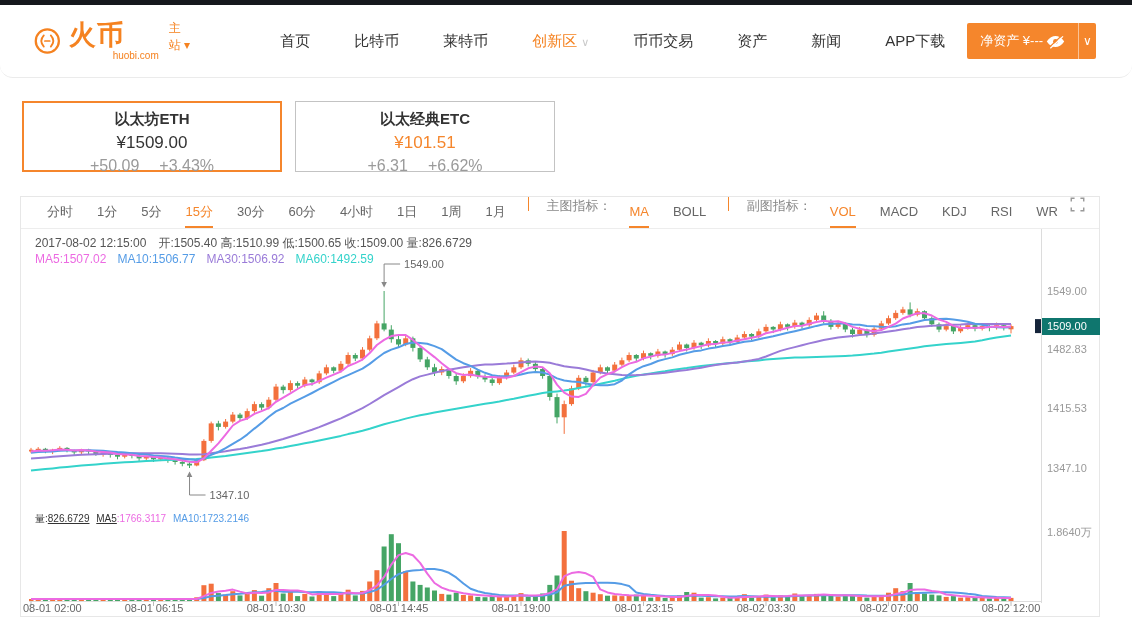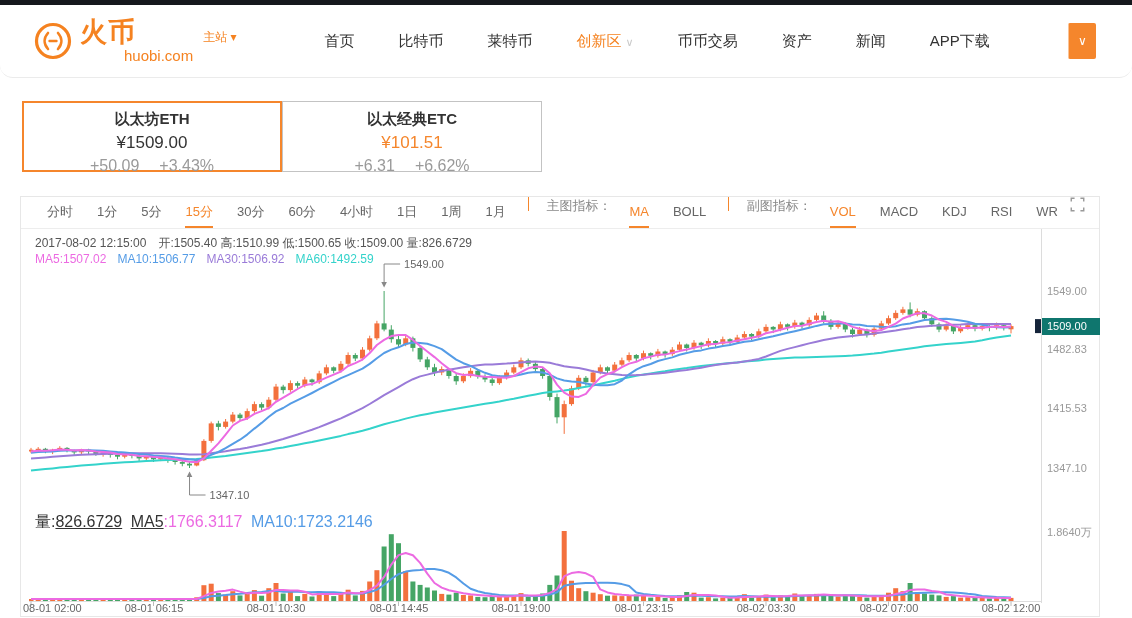--- a/index.html
+++ b/index.html
@@ -92,6 +92,15 @@
       <span class="nav-item">APP下载</span>
     </div>
   <div class="asset-btn">
+    <div class="asset-main">
+      <span>净资产 ¥---</span>
+      <svg width="19" height="15" viewBox="0 0 24 17">
+        <path d="M1 8.5C4 3.5 8.5 1.5 12 1.5s8 2 11 7c-3 5-7.5 7-11 7s-8-2-11-7z" fill="#fff"></path>
+        <circle cx="12" cy="8.5" r="3.1" fill="#f5862c"></circle>
+        <line x1="4" y1="16" x2="20" y2="1" stroke="#f5862c" stroke-width="1.6"></line>
+        <line x1="5.5" y1="17" x2="21.5" y2="2" stroke="#fff" stroke-width="1.6"></line>
+      </svg>
+    </div>
     <div class="asset-divider"></div>
     <div class="asset-caret">∨</div>
   </div>

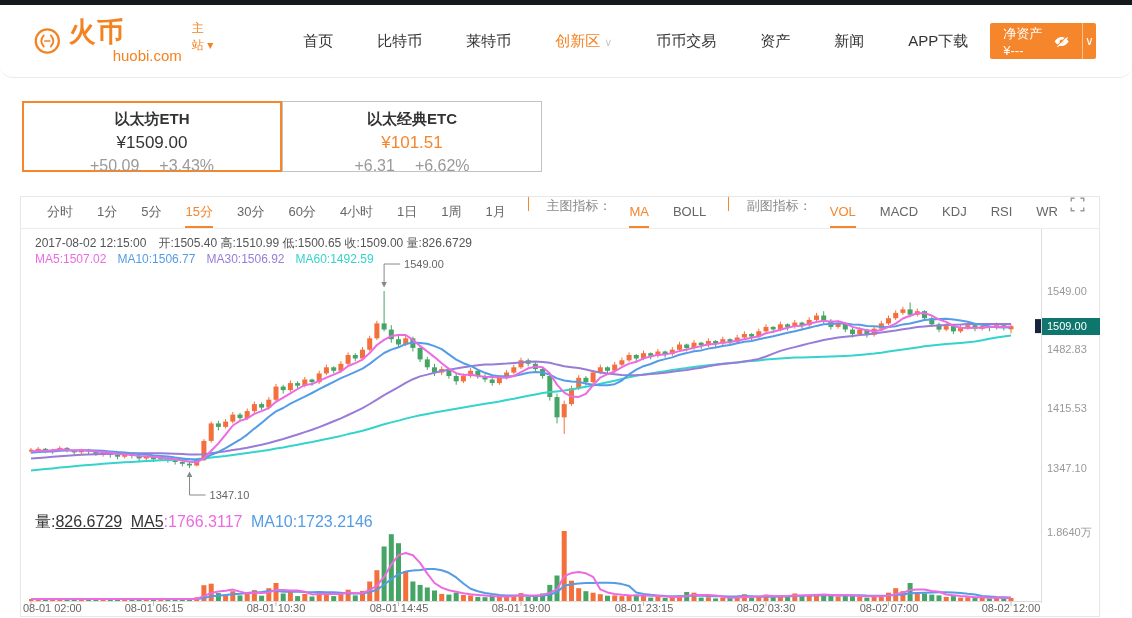--- a/index.html
+++ b/index.html
@@ -13,7 +13,7 @@
   .logo-icon { width:38px; height:38px; }
   .brand-col { margin-left:8px; line-height:1; }
   .brand-cn { font-size:27px; font-weight:bold; color:#f58220; letter-spacing:1px; }
-  .brand-domain { font-size:15px; color:#f58220; margin-top:2px;margin-left:44px; }
+  .brand-domain { font-size:10px; color:#f58220; margin-top:2px;margin-left:44px; }
   .site-label { font-size:12px; color:#f58220; margin-left:10px; margin-top:-8px; cursor:pointer; }
   .nav { display:flex; margin-left:66px; }
   .nav-item { font-size:15px; color:#333; padding:0 22px; cursor:pointer; white-space:nowrap; }

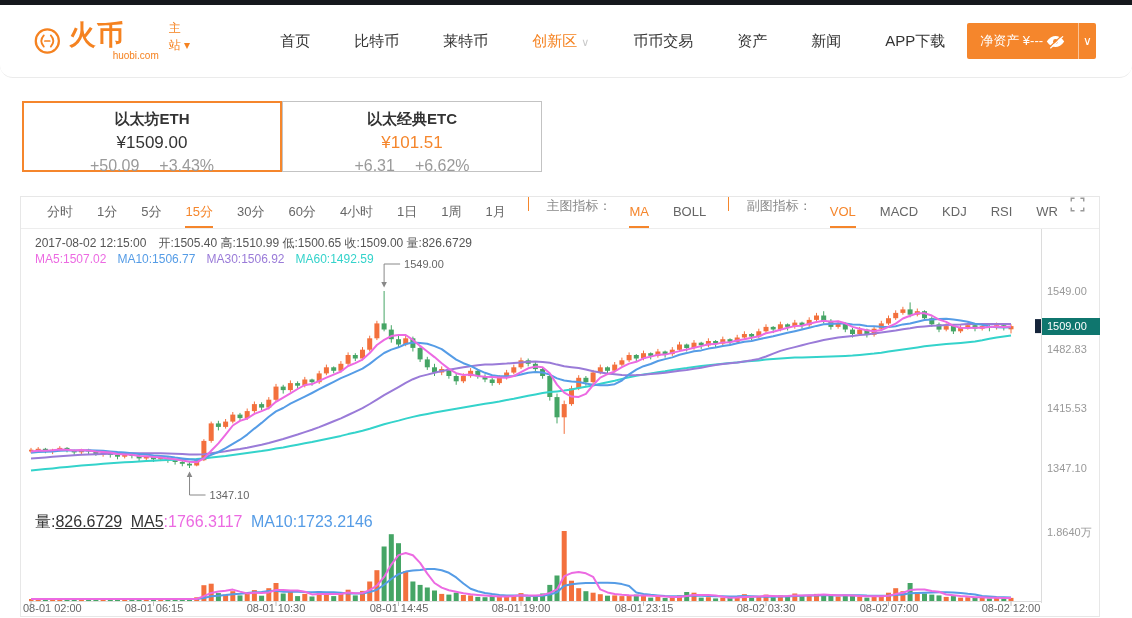--- a/index.html
+++ b/index.html
@@ -25,7 +25,7 @@
   .asset-divider { width:1px; background:rgba(255,255,255,.5); }
   .asset-caret { width:27px; display:flex; align-items:center; justify-content:center; font-size:12px; }
   
-  .cards { display:flex; padding:23px 0 0 22px; }
+  .cards { display:flex; gap:13px; padding:23px 0 0 22px; }
   .card { width:260px; height:71px; border:1px solid #c3c3c3; background:#fff;
     text-align:center; padding-top:8px; cursor:pointer; }
   .card.active { border:2px solid #f5862c; padding-top:7px; }

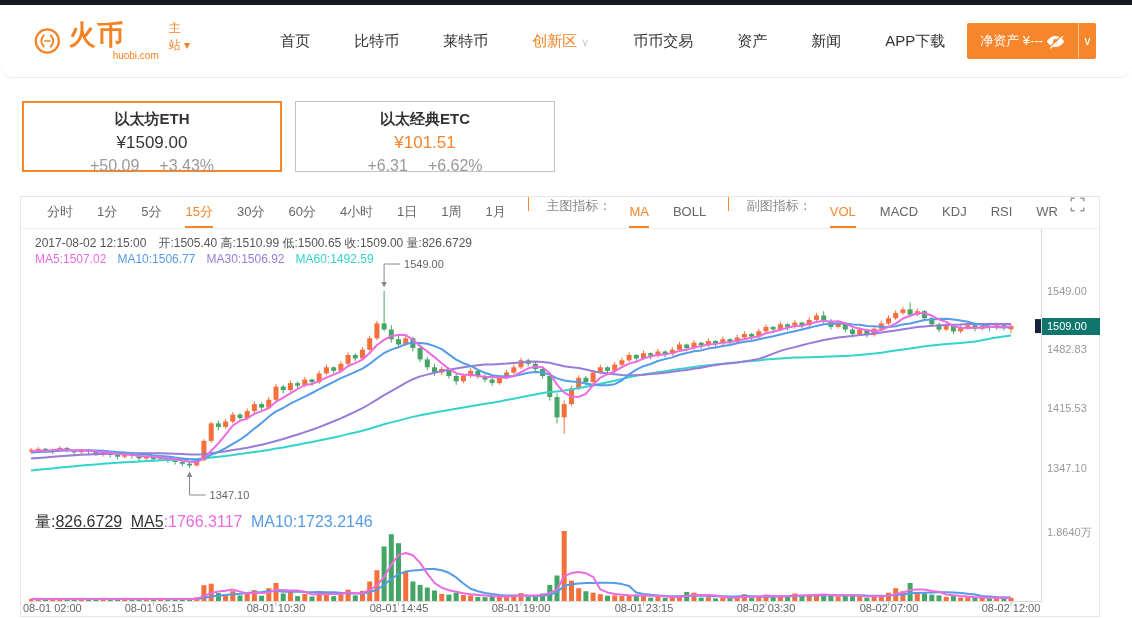--- a/index.html
+++ b/index.html
@@ -49,7 +49,7 @@
   .info1 { position:absolute; left:14px; top:6px; font-size:12px; color:#555; z-index:3; }
   .info2 { position:absolute; left:14px; top:23px; font-size:12px; z-index:3; }
   .info2 span { margin-right:11px; }
-  .vol-info { position:absolute; left:14px; top:283px; font-size:16px; color:#333; z-index:3; }
+  .vol-info { position:absolute; left:14px; top:283px; font-size:10px; color:#333; z-index:3; }
   .vol-info .seg { margin-right:4px; }
   .u { text-decoration:underline; }
   .c-ma5 { color:#ec6ae2; } .c-ma10 { color:#559ce6; } .c-ma30 { color:#9a7bd8; } .c-ma60 { color:#34d3cb; }

